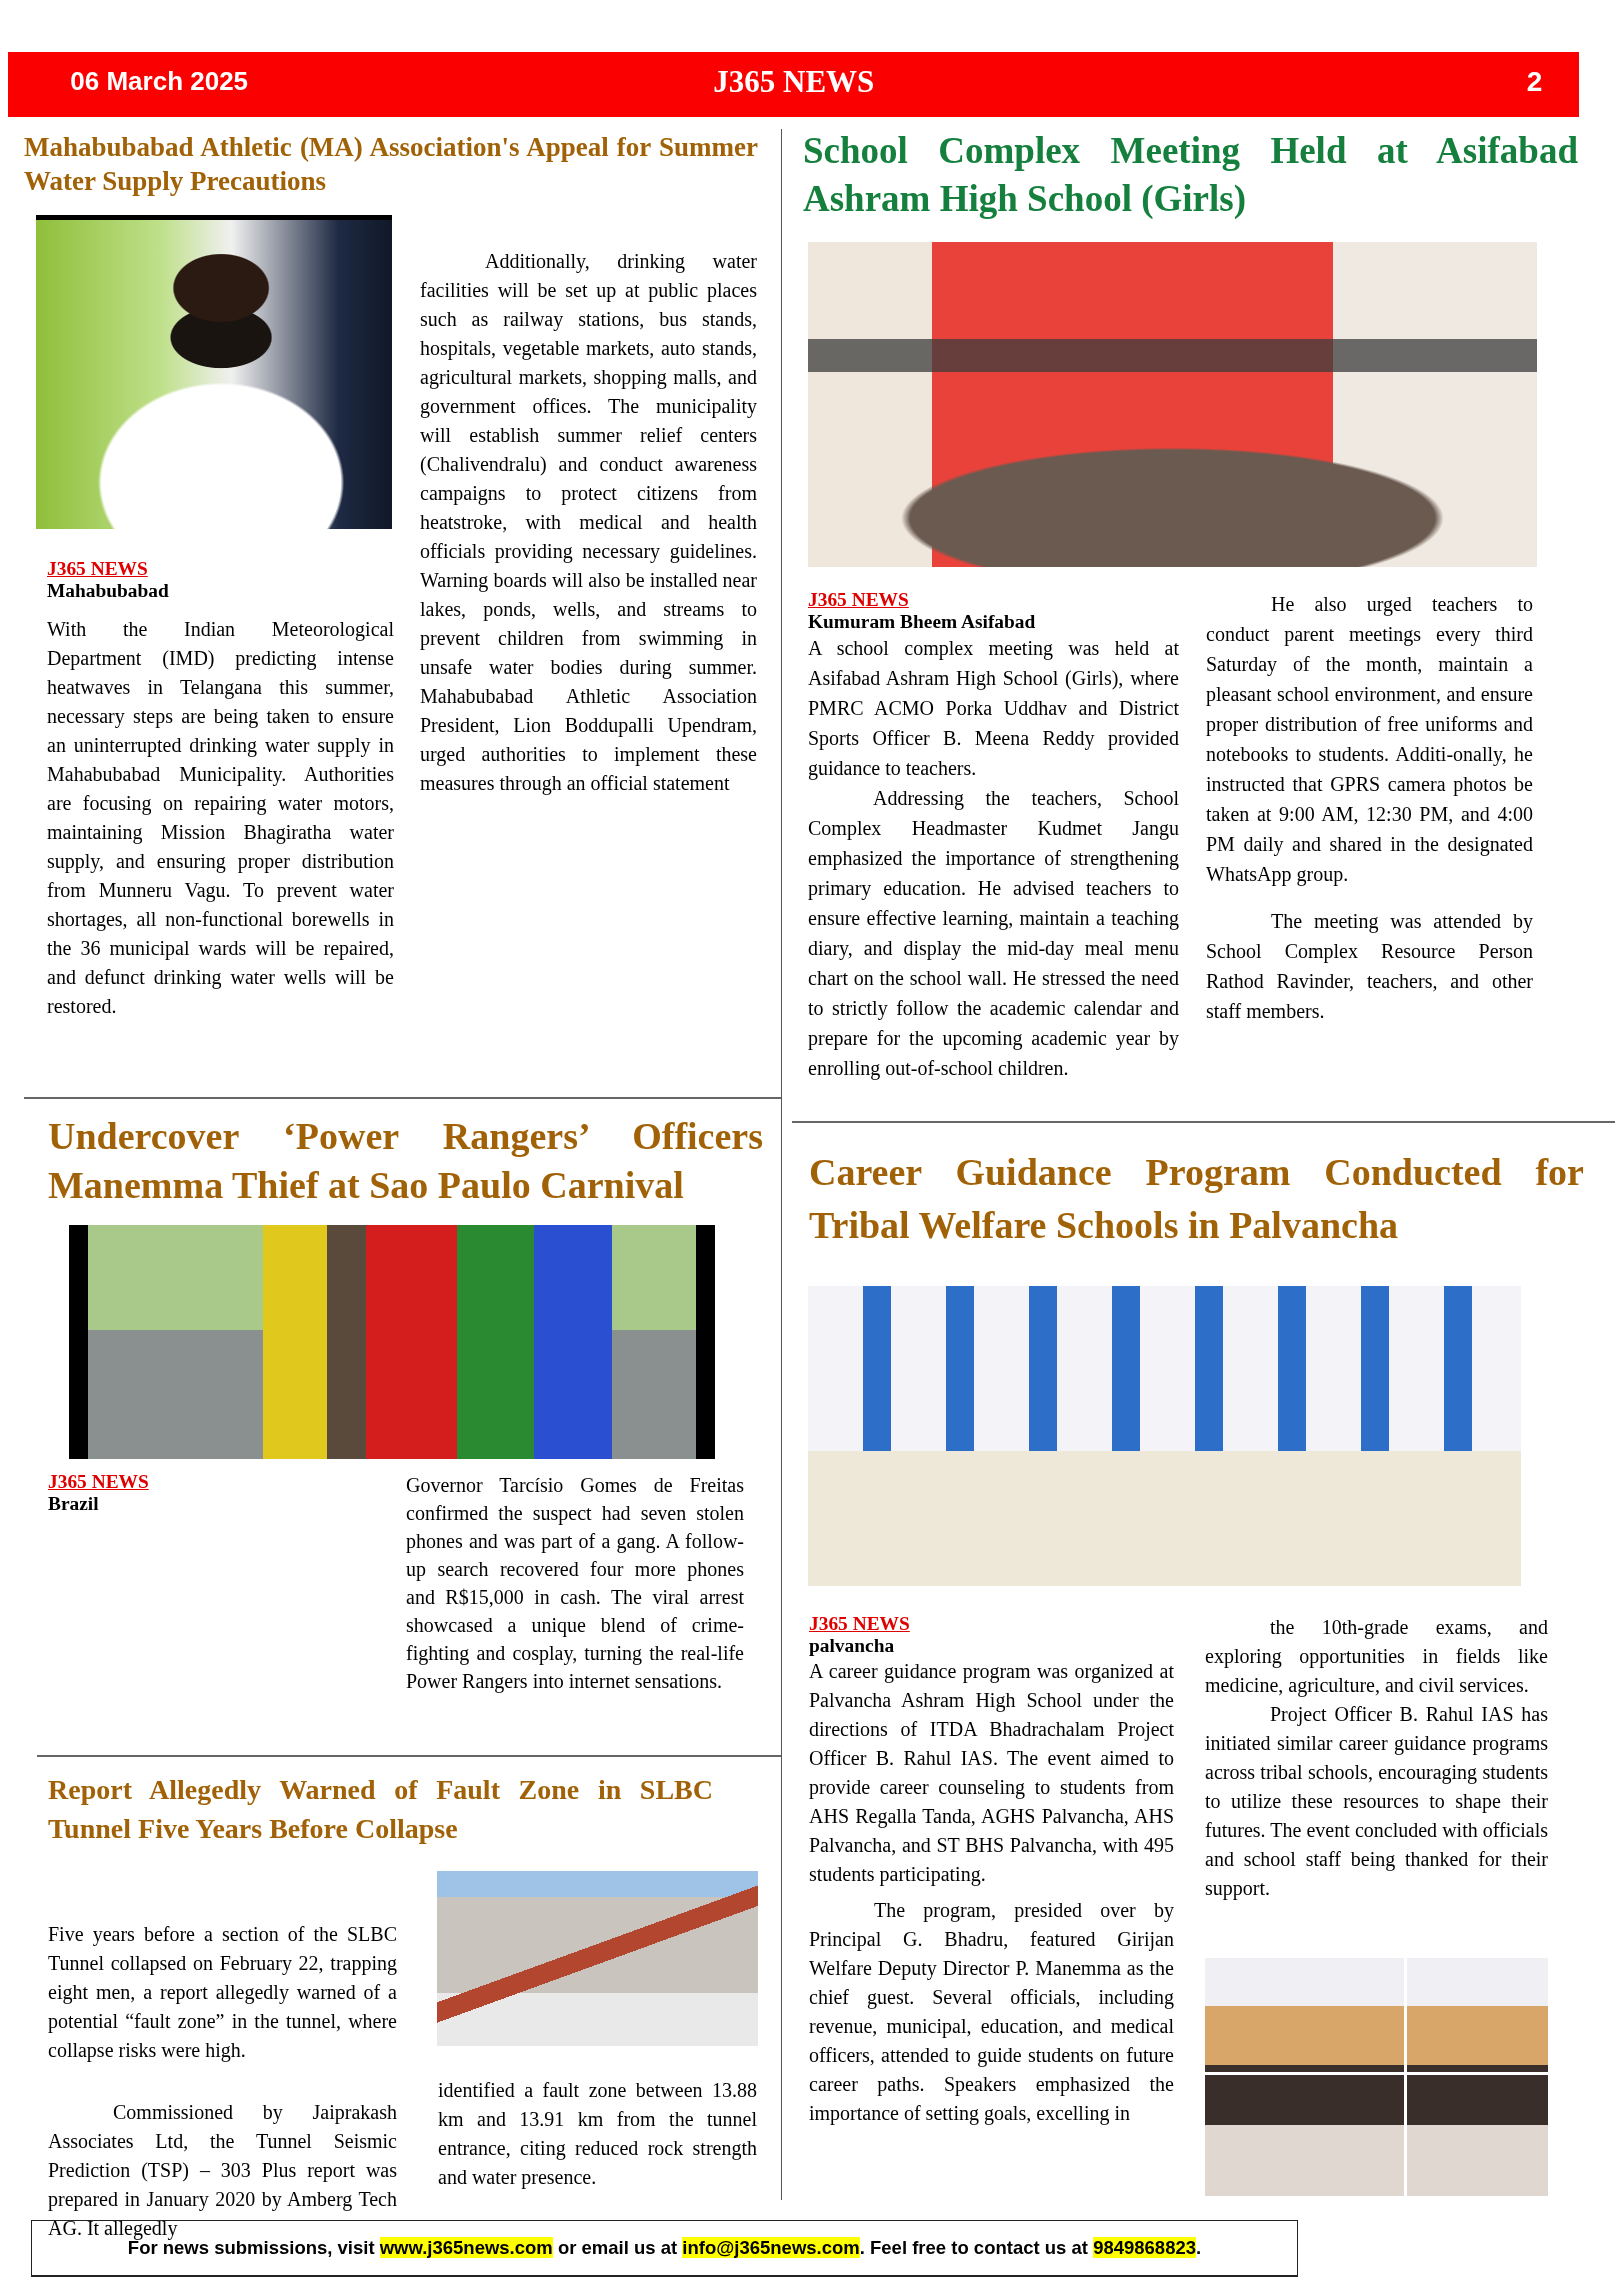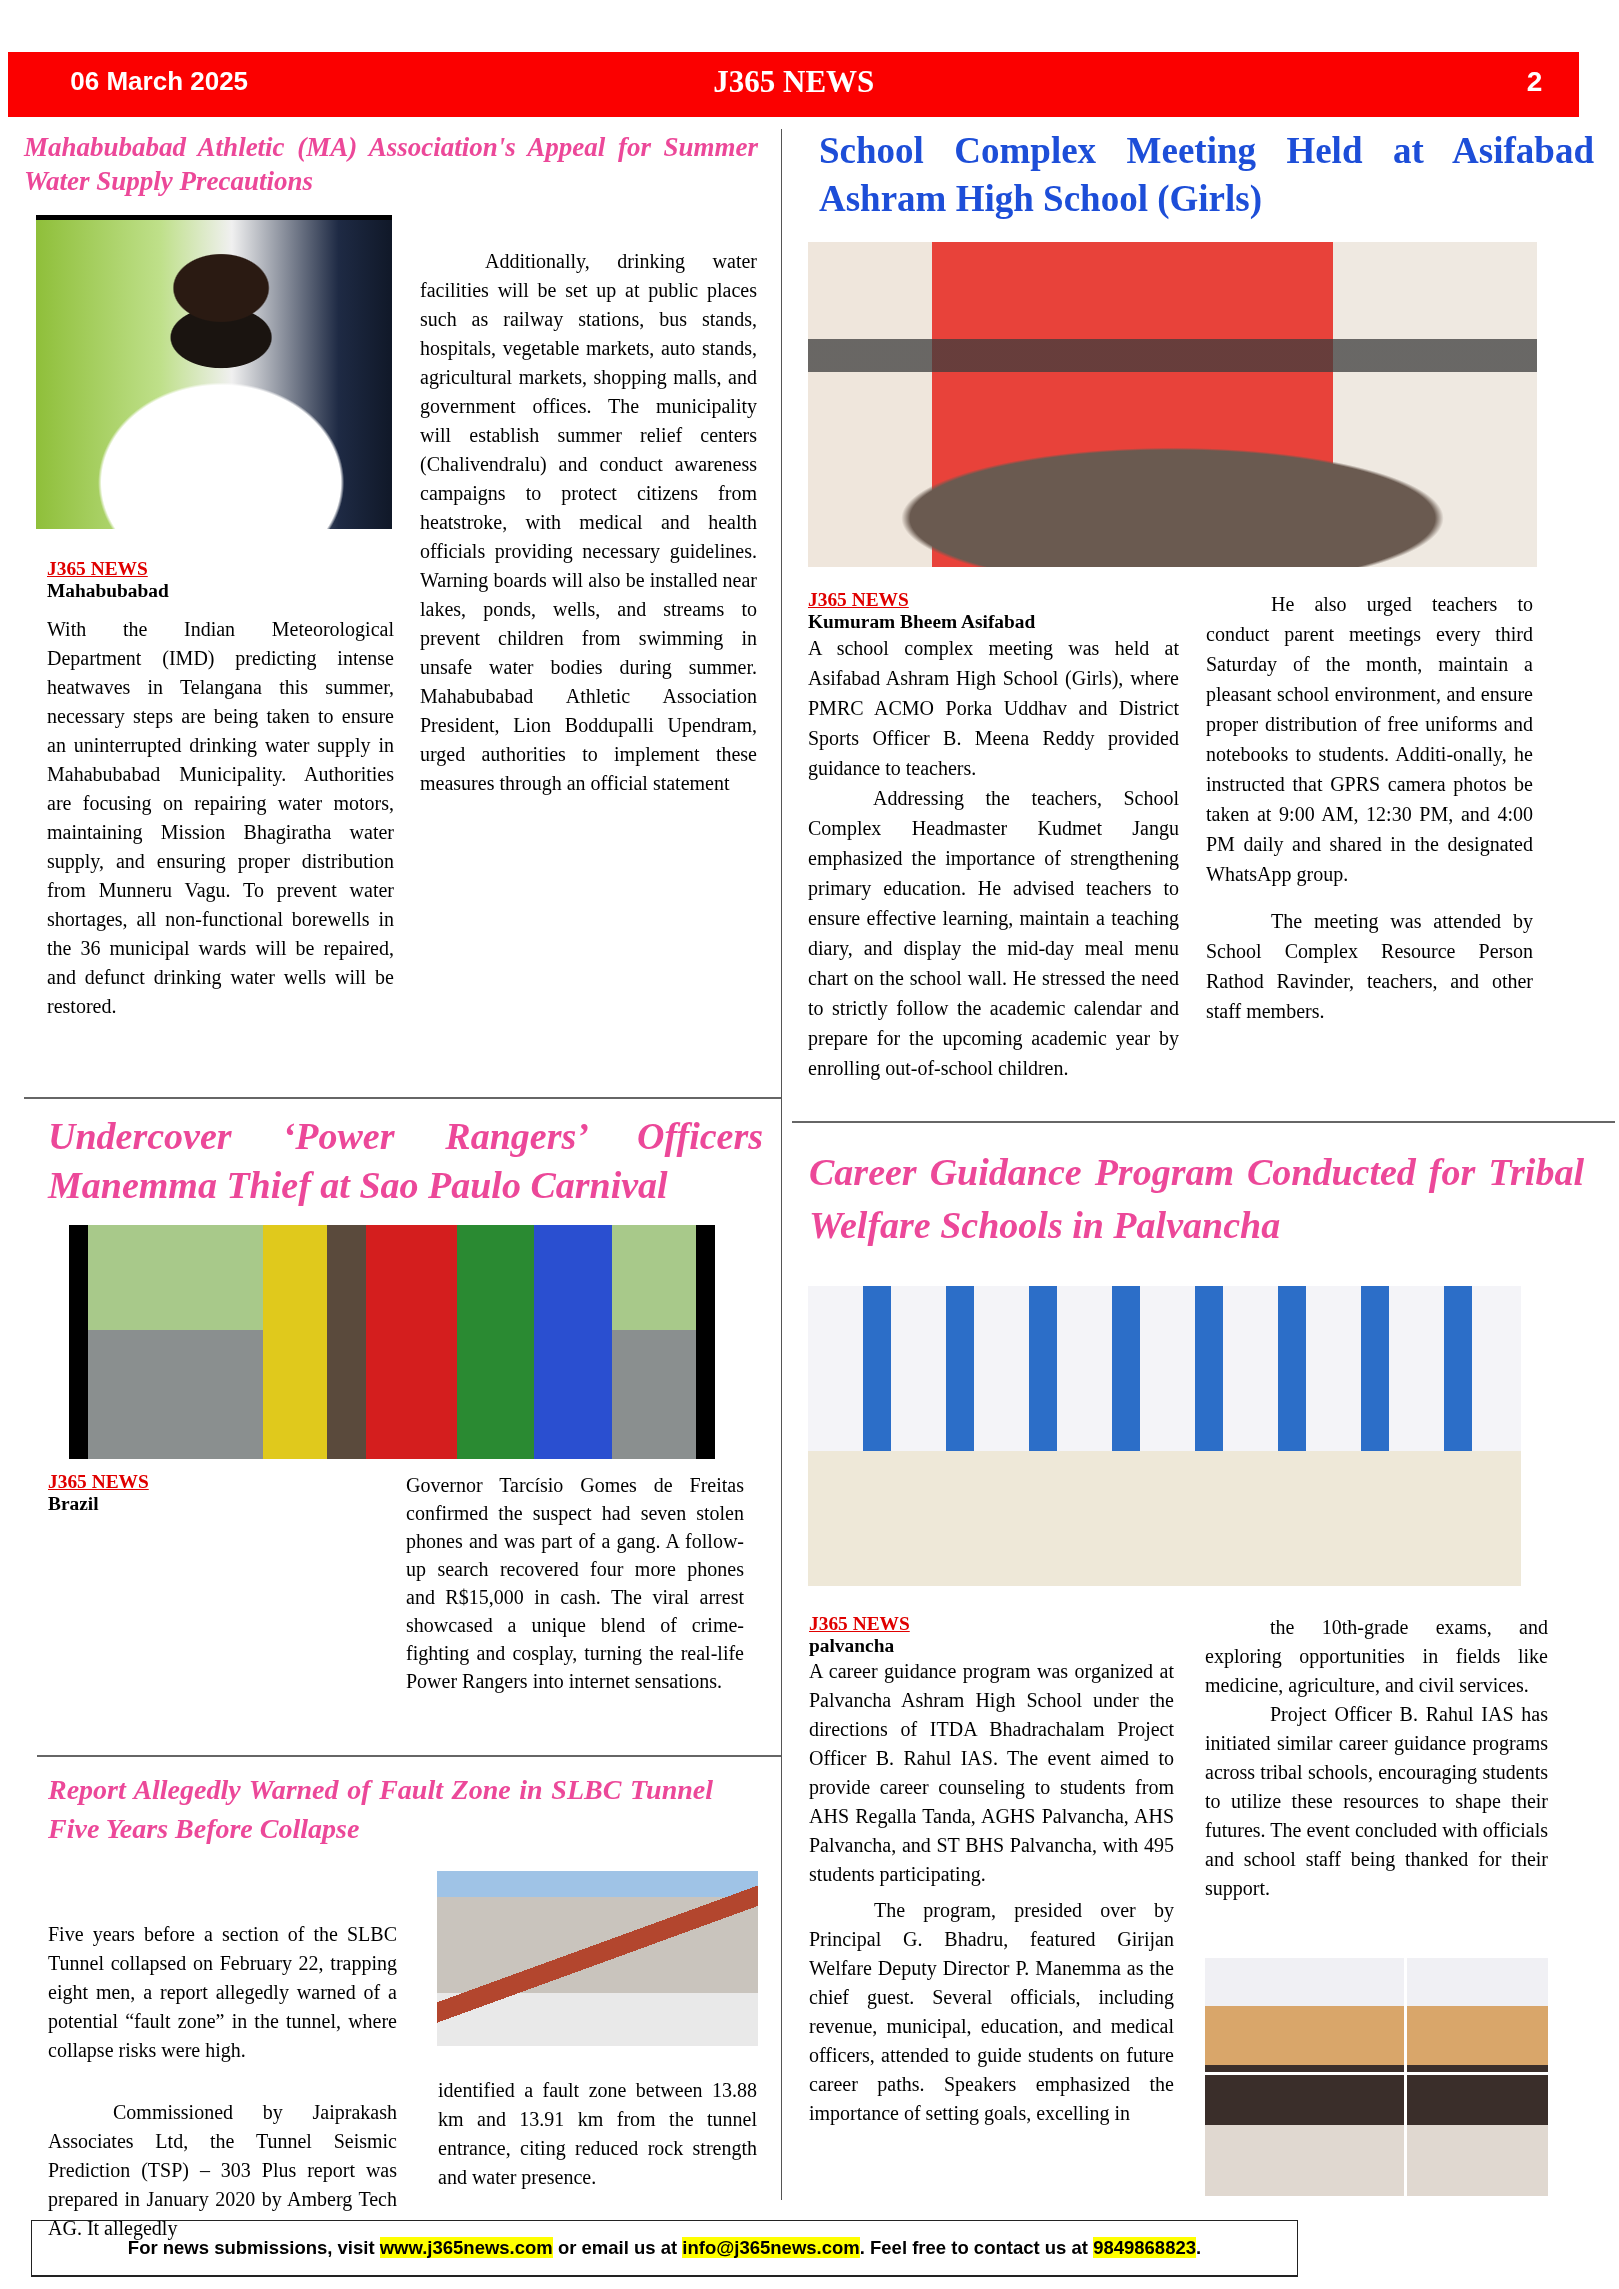--- a/index.html
+++ b/index.html
@@ -20,7 +20,7 @@
   .hline { background: #666; height: 1.8px; }
 
   
-  .h-black { font-weight: bold; color: #ec4899; line-height: 1.25; text-align: justify; font-style: italic; }
+  .h-black { font-weight: bold; color: #a16207; line-height: 1.25; text-align: justify; }
   .h-red { font-weight: bold; color: #1d4ed8; line-height: 1.3; text-align: justify; margin-left: 16px; }
 
   .body-text { font-size: 20px; line-height: 29px; text-align: justify; }

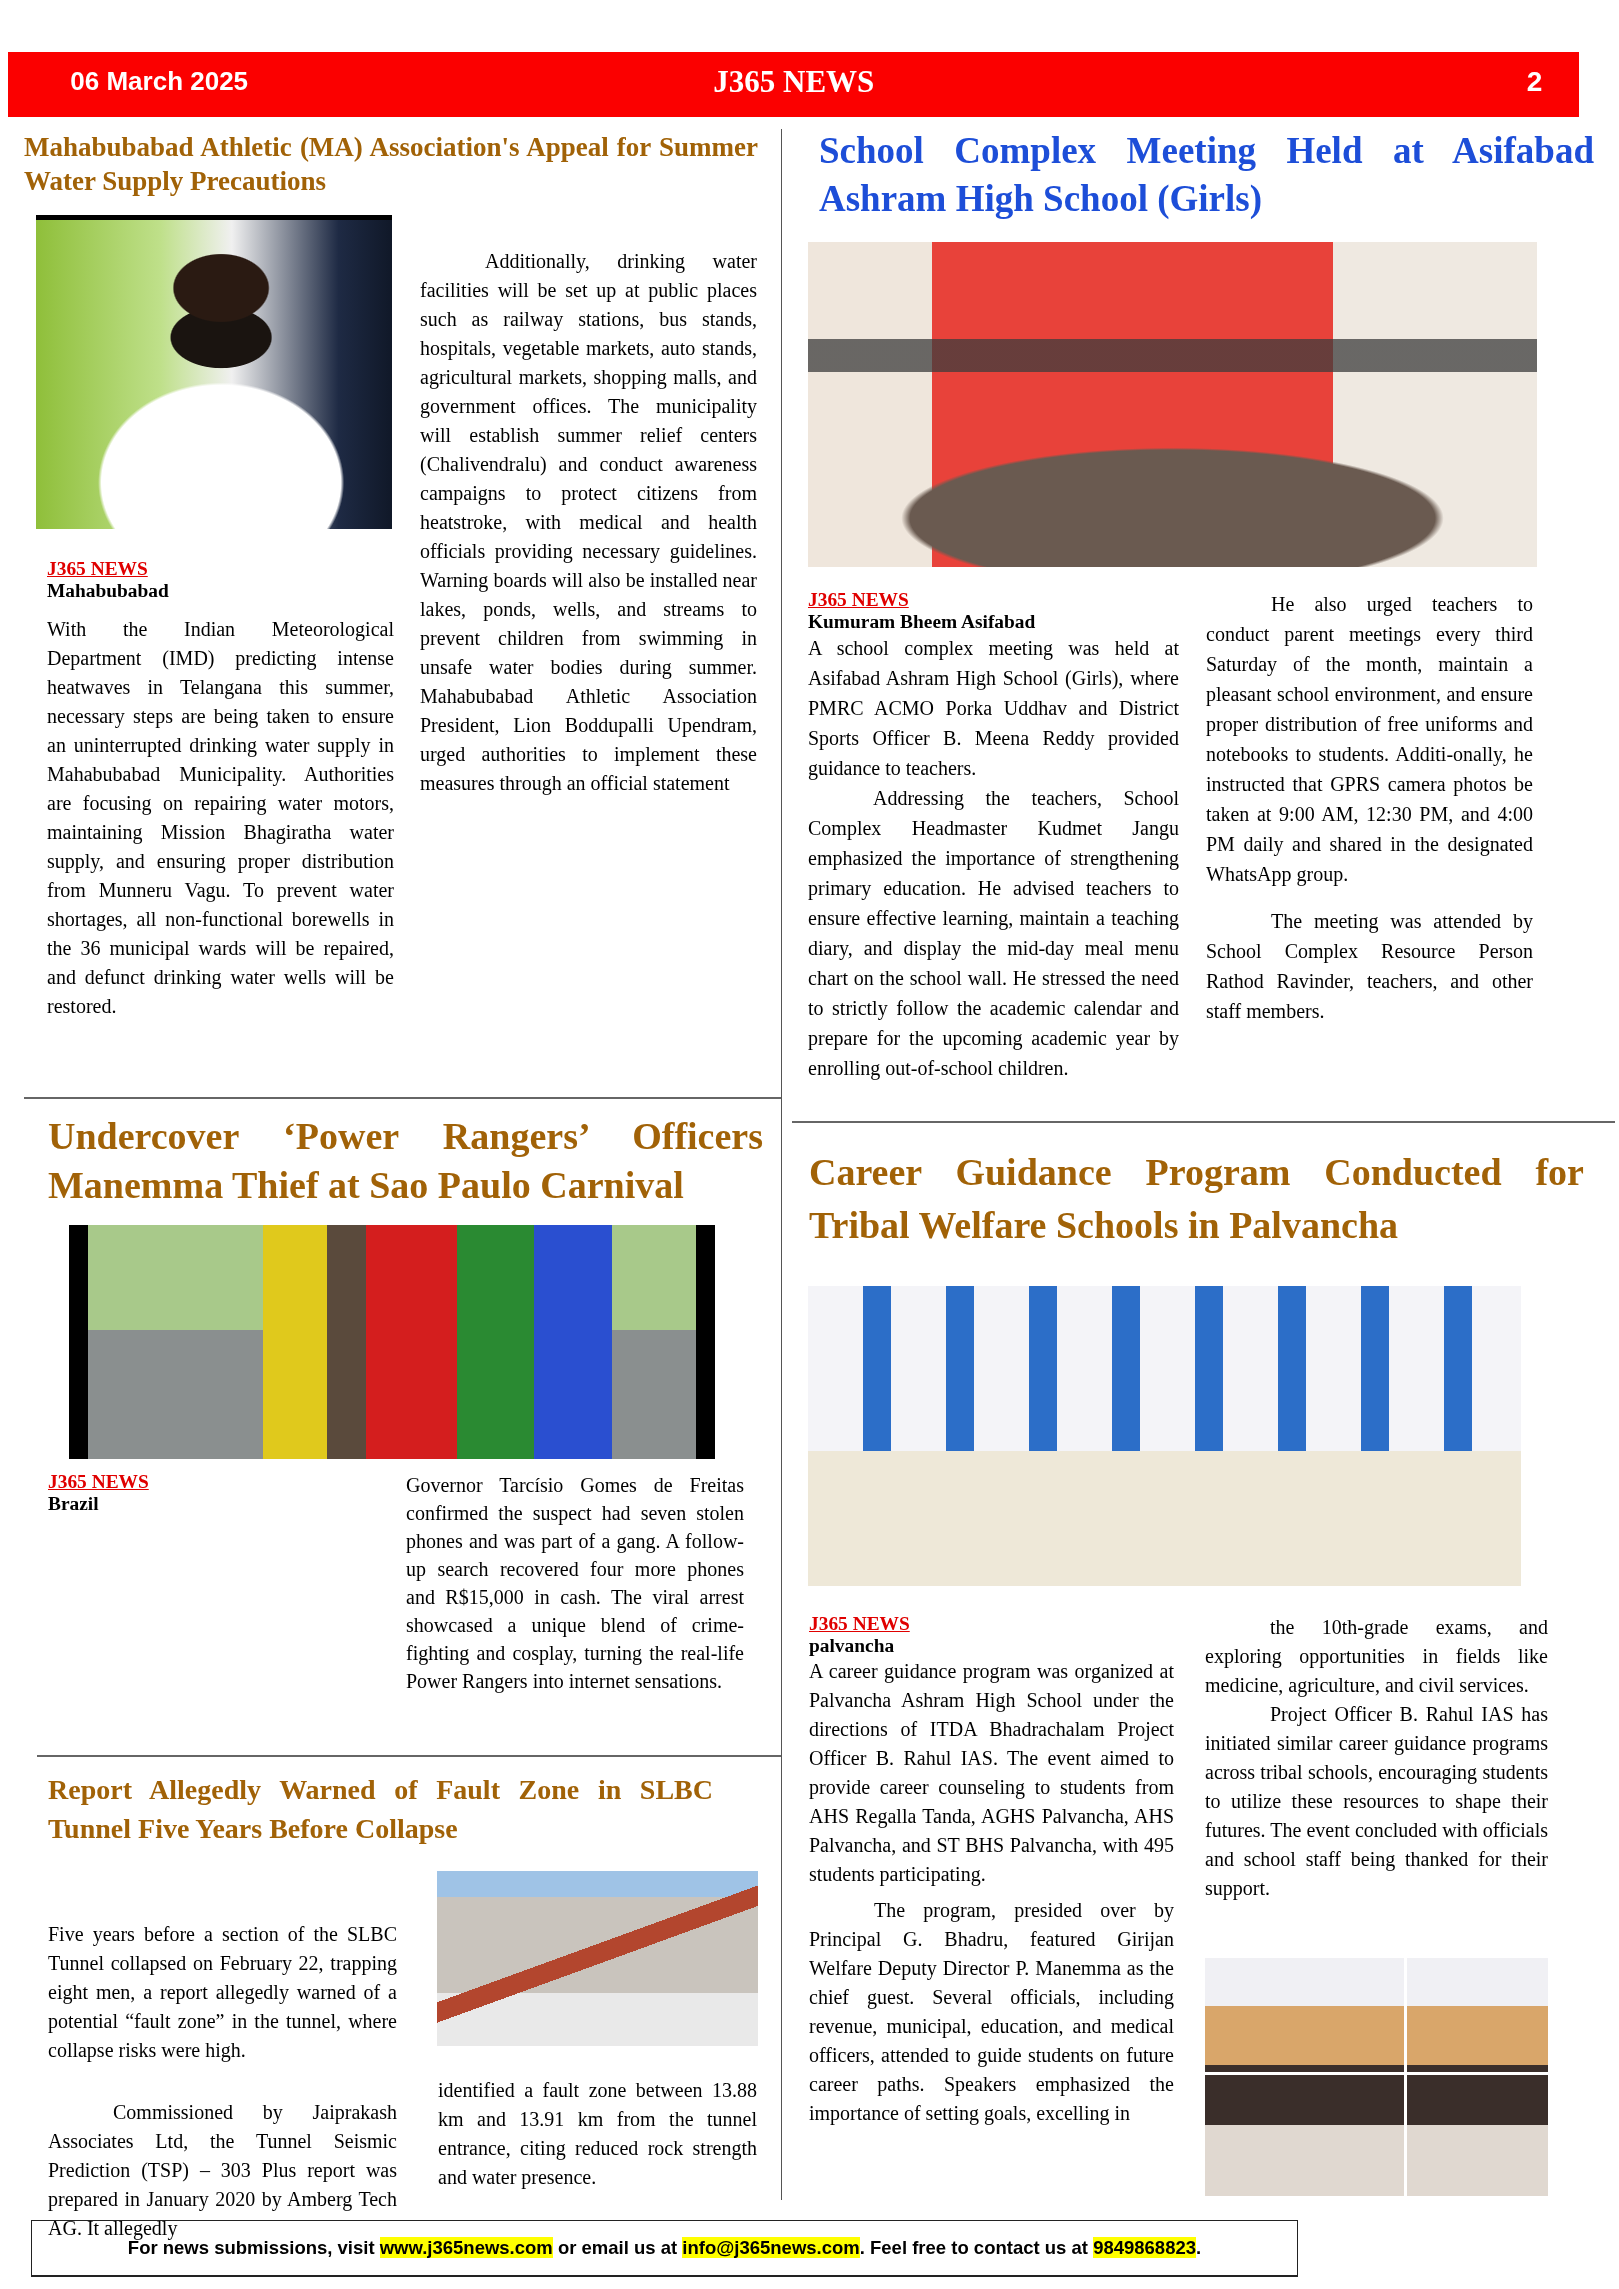--- a/index.html
+++ b/index.html
@@ -21,7 +21,7 @@
 
   
   .h-black { font-weight: bold; color: #a16207; line-height: 1.25; text-align: justify; }
-  .h-red { font-weight: bold; color: #1d4ed8; line-height: 1.3; text-align: justify; margin-left: 16px; }
+  .h-red { font-weight: bold; color: #15803d; line-height: 1.3; text-align: justify; }
 
   .body-text { font-size: 20px; line-height: 29px; text-align: justify; }
   .body-text p { margin: 0; }

